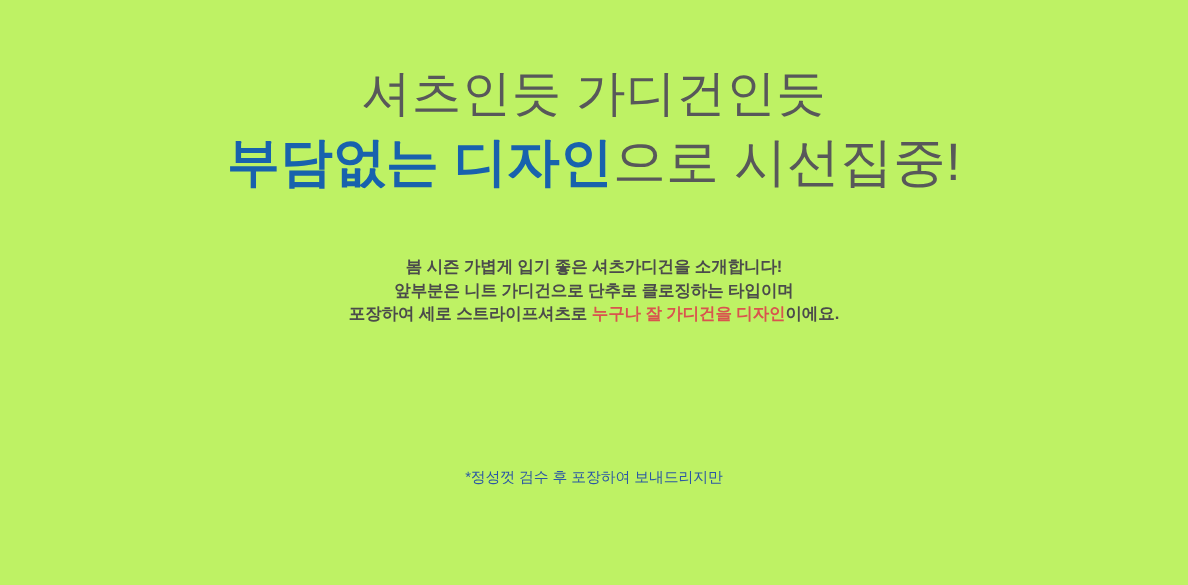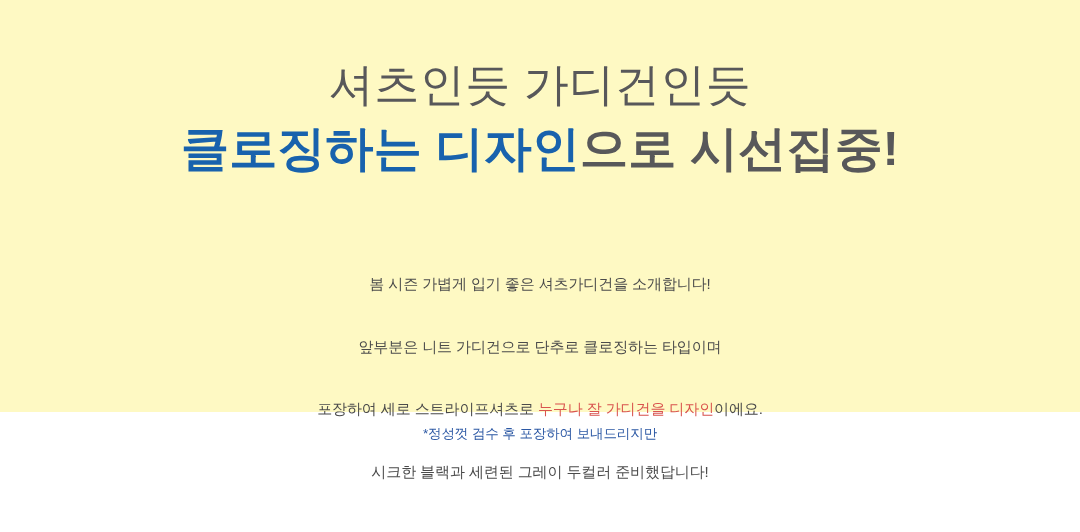--- a/index.html
+++ b/index.html
@@ -18,8 +18,8 @@
   .page {
     position: relative;
     width: 1080px;
-    height: 412px;
-    background: #fef9c3;
+    height: 532px;
+    background: #bef264;
     box-sizing: border-box;
   }
 

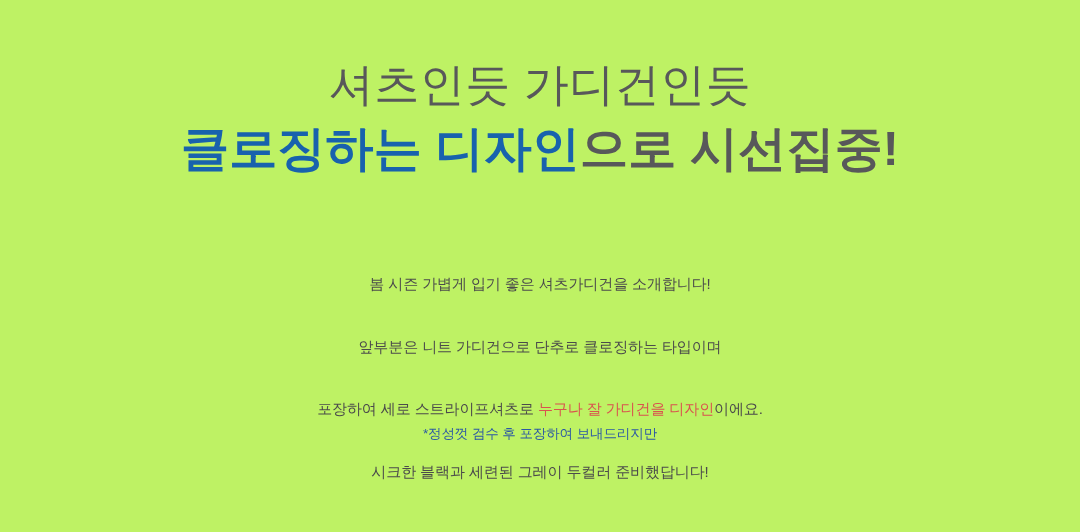--- a/index.html
+++ b/index.html
@@ -116,7 +116,7 @@
     <span class="headline-line1">셔츠인듯 가디건인듯</span>
 
     <span class="headline-line2">
-      <span class="hl-blue">클로징하는 디자인</span><span class="hl-gray">으로 시선집중!</span>
+      <span class="hl-blue">부담없는 디자인</span><span class="hl-gray">으로 시선집중!</span>
     </span>
   </div>
 

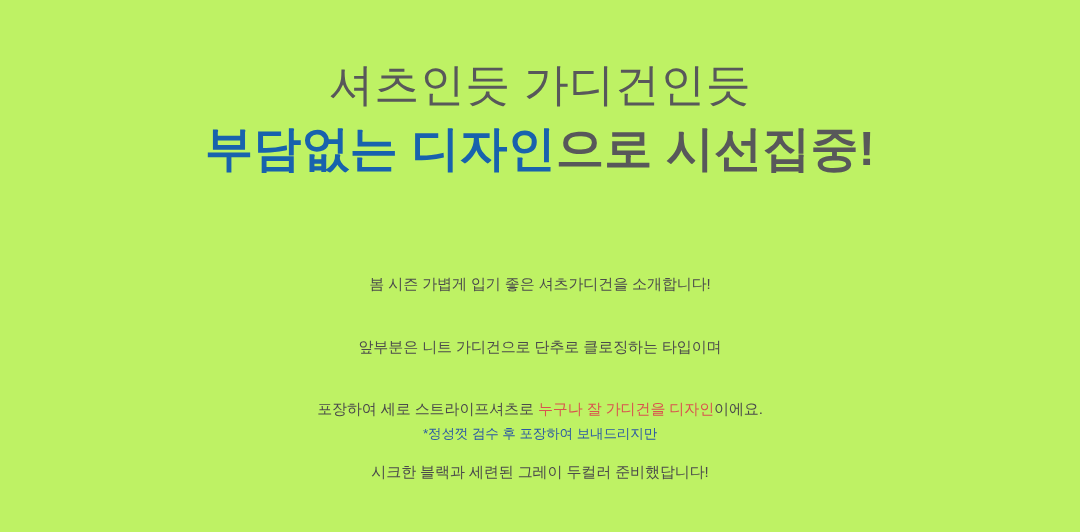--- a/index.html
+++ b/index.html
@@ -56,7 +56,7 @@
   }
 
   .hl-gray {
-    font-weight: 700;
+    font-weight: 400;
     color: #58585a;
   }
 

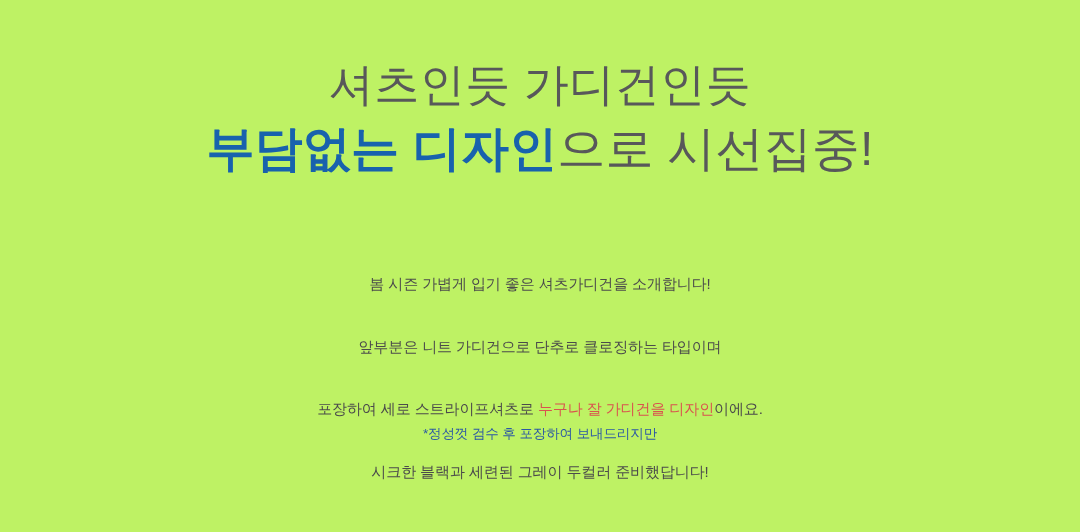--- a/index.html
+++ b/index.html
@@ -73,11 +73,10 @@
     display: block;
     font-size: 15px;
     line-height: 21.5px;
-    font-weight: 400;
+    font-weight: 700;
     color: #4b4b4b;
     letter-spacing: -0.1px;
     white-space: nowrap;
-    margin-top: 41px;
   }
 
   .txt-red {

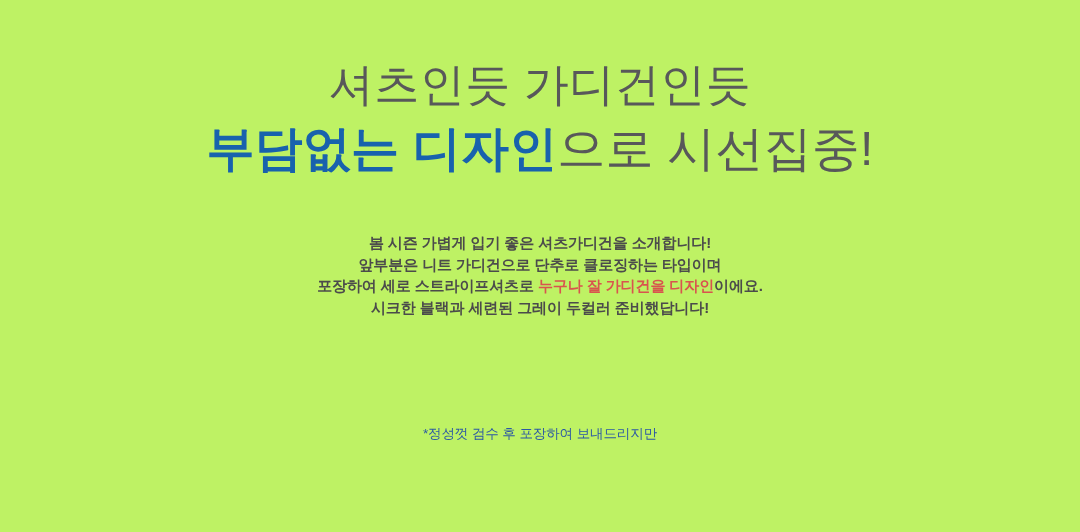--- a/index.html
+++ b/index.html
@@ -131,7 +131,6 @@
     </span>
 
 
-    <span class="body-line">시크한 블랙과 세련된 그레이 두컬러 준비했답니다!</span>
   </div>
 
   <div class="notice">

